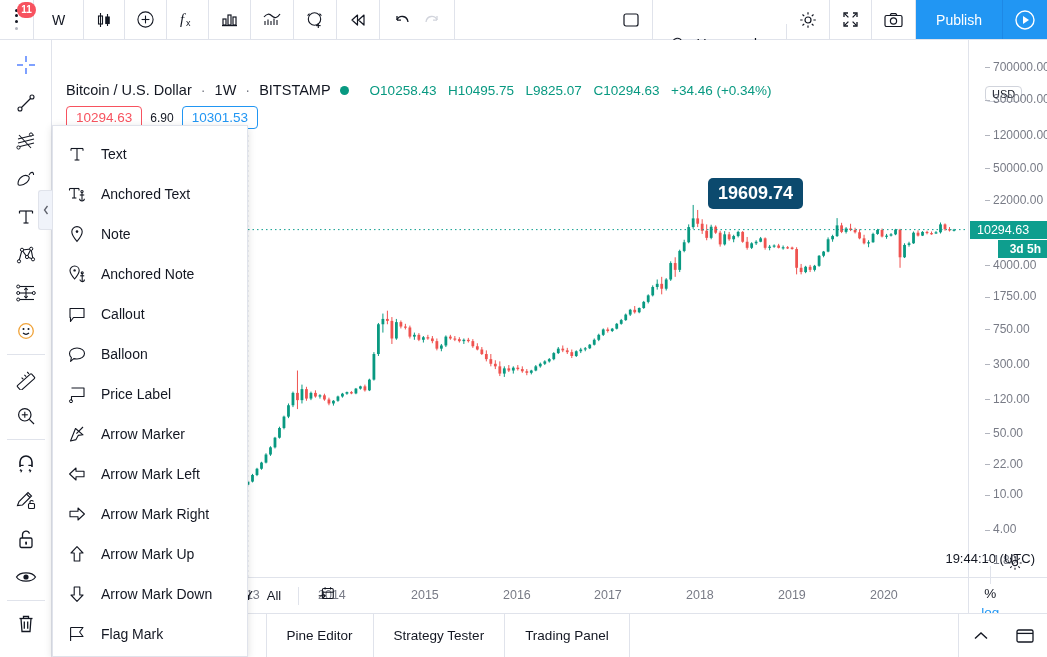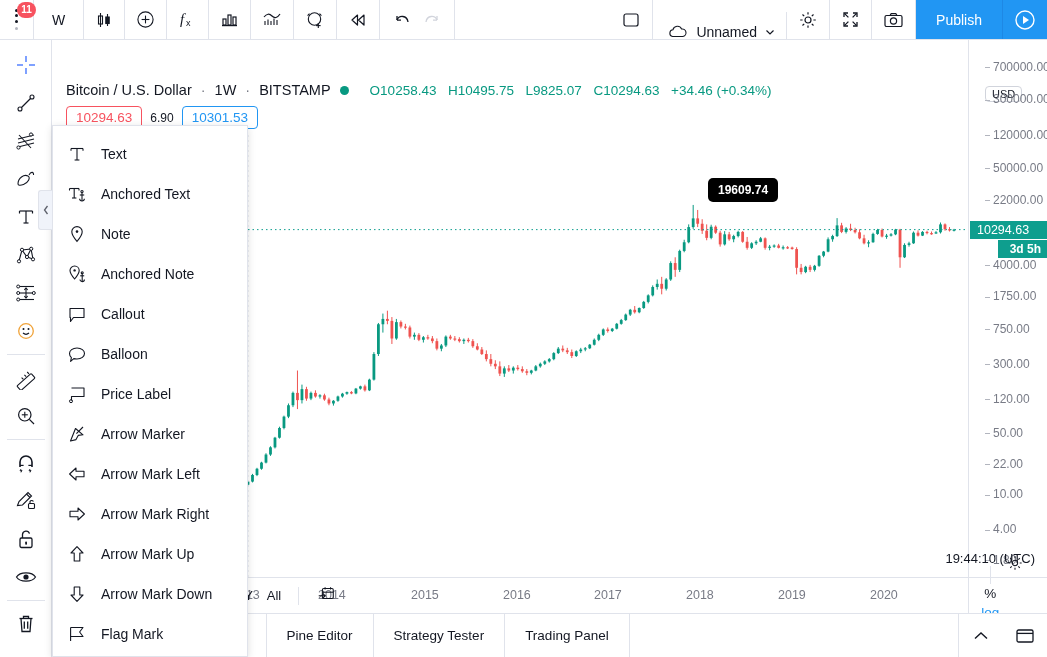--- a/index.html
+++ b/index.html
@@ -16,7 +16,7 @@
   .topbar {
     position: absolute; left: 0; top: 0; width: 1047px; height: 40px;
     background: #fff; border-bottom: 1px solid #e0e3eb;
-    display: flex; align-items: center;
+    display: flex; align-items: flex-start;
   }
   .tb-cell {
     display: flex; align-items: center; justify-content: center;

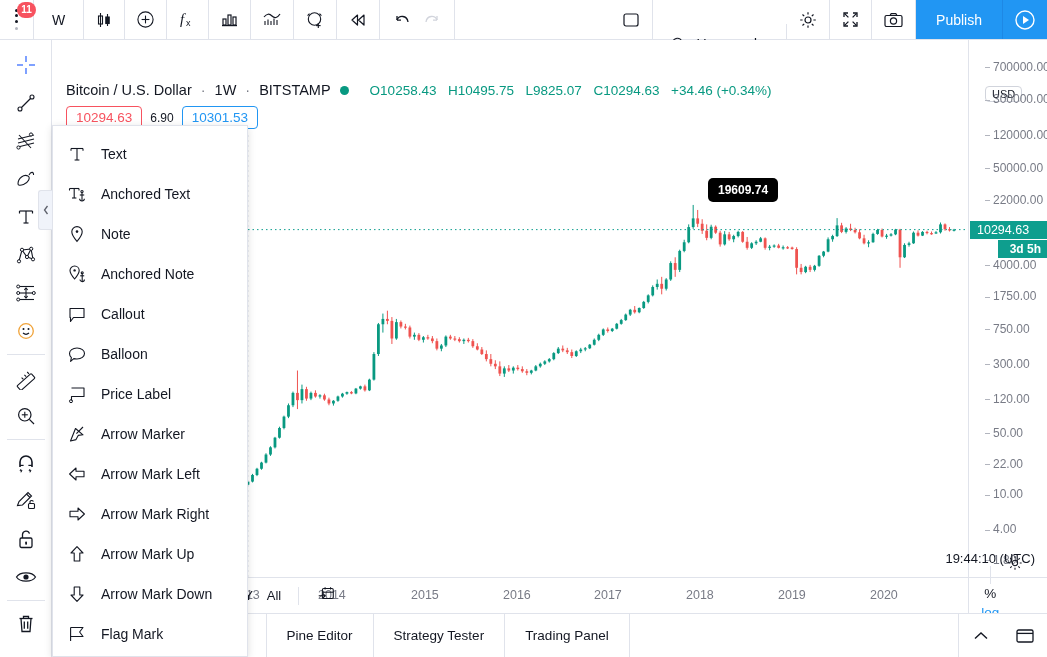--- a/index.html
+++ b/index.html
@@ -115,8 +115,8 @@
   .plot { position: absolute; left: 0; top: 0; right: 79px; height: 537px; overflow: hidden; }
   .plot svg { display: block; }
   .callout {
-    position: absolute; background: #000000; color: #fff;
-    font-weight: bold; font-size: 12px; border-radius: 5px;
+    position: absolute; background: #0c4a6e; color: #fff;
+    font-weight: bold; font-size: 18px; border-radius: 5px;
     padding: 5px 10px;
   }
   .callout-tail {

